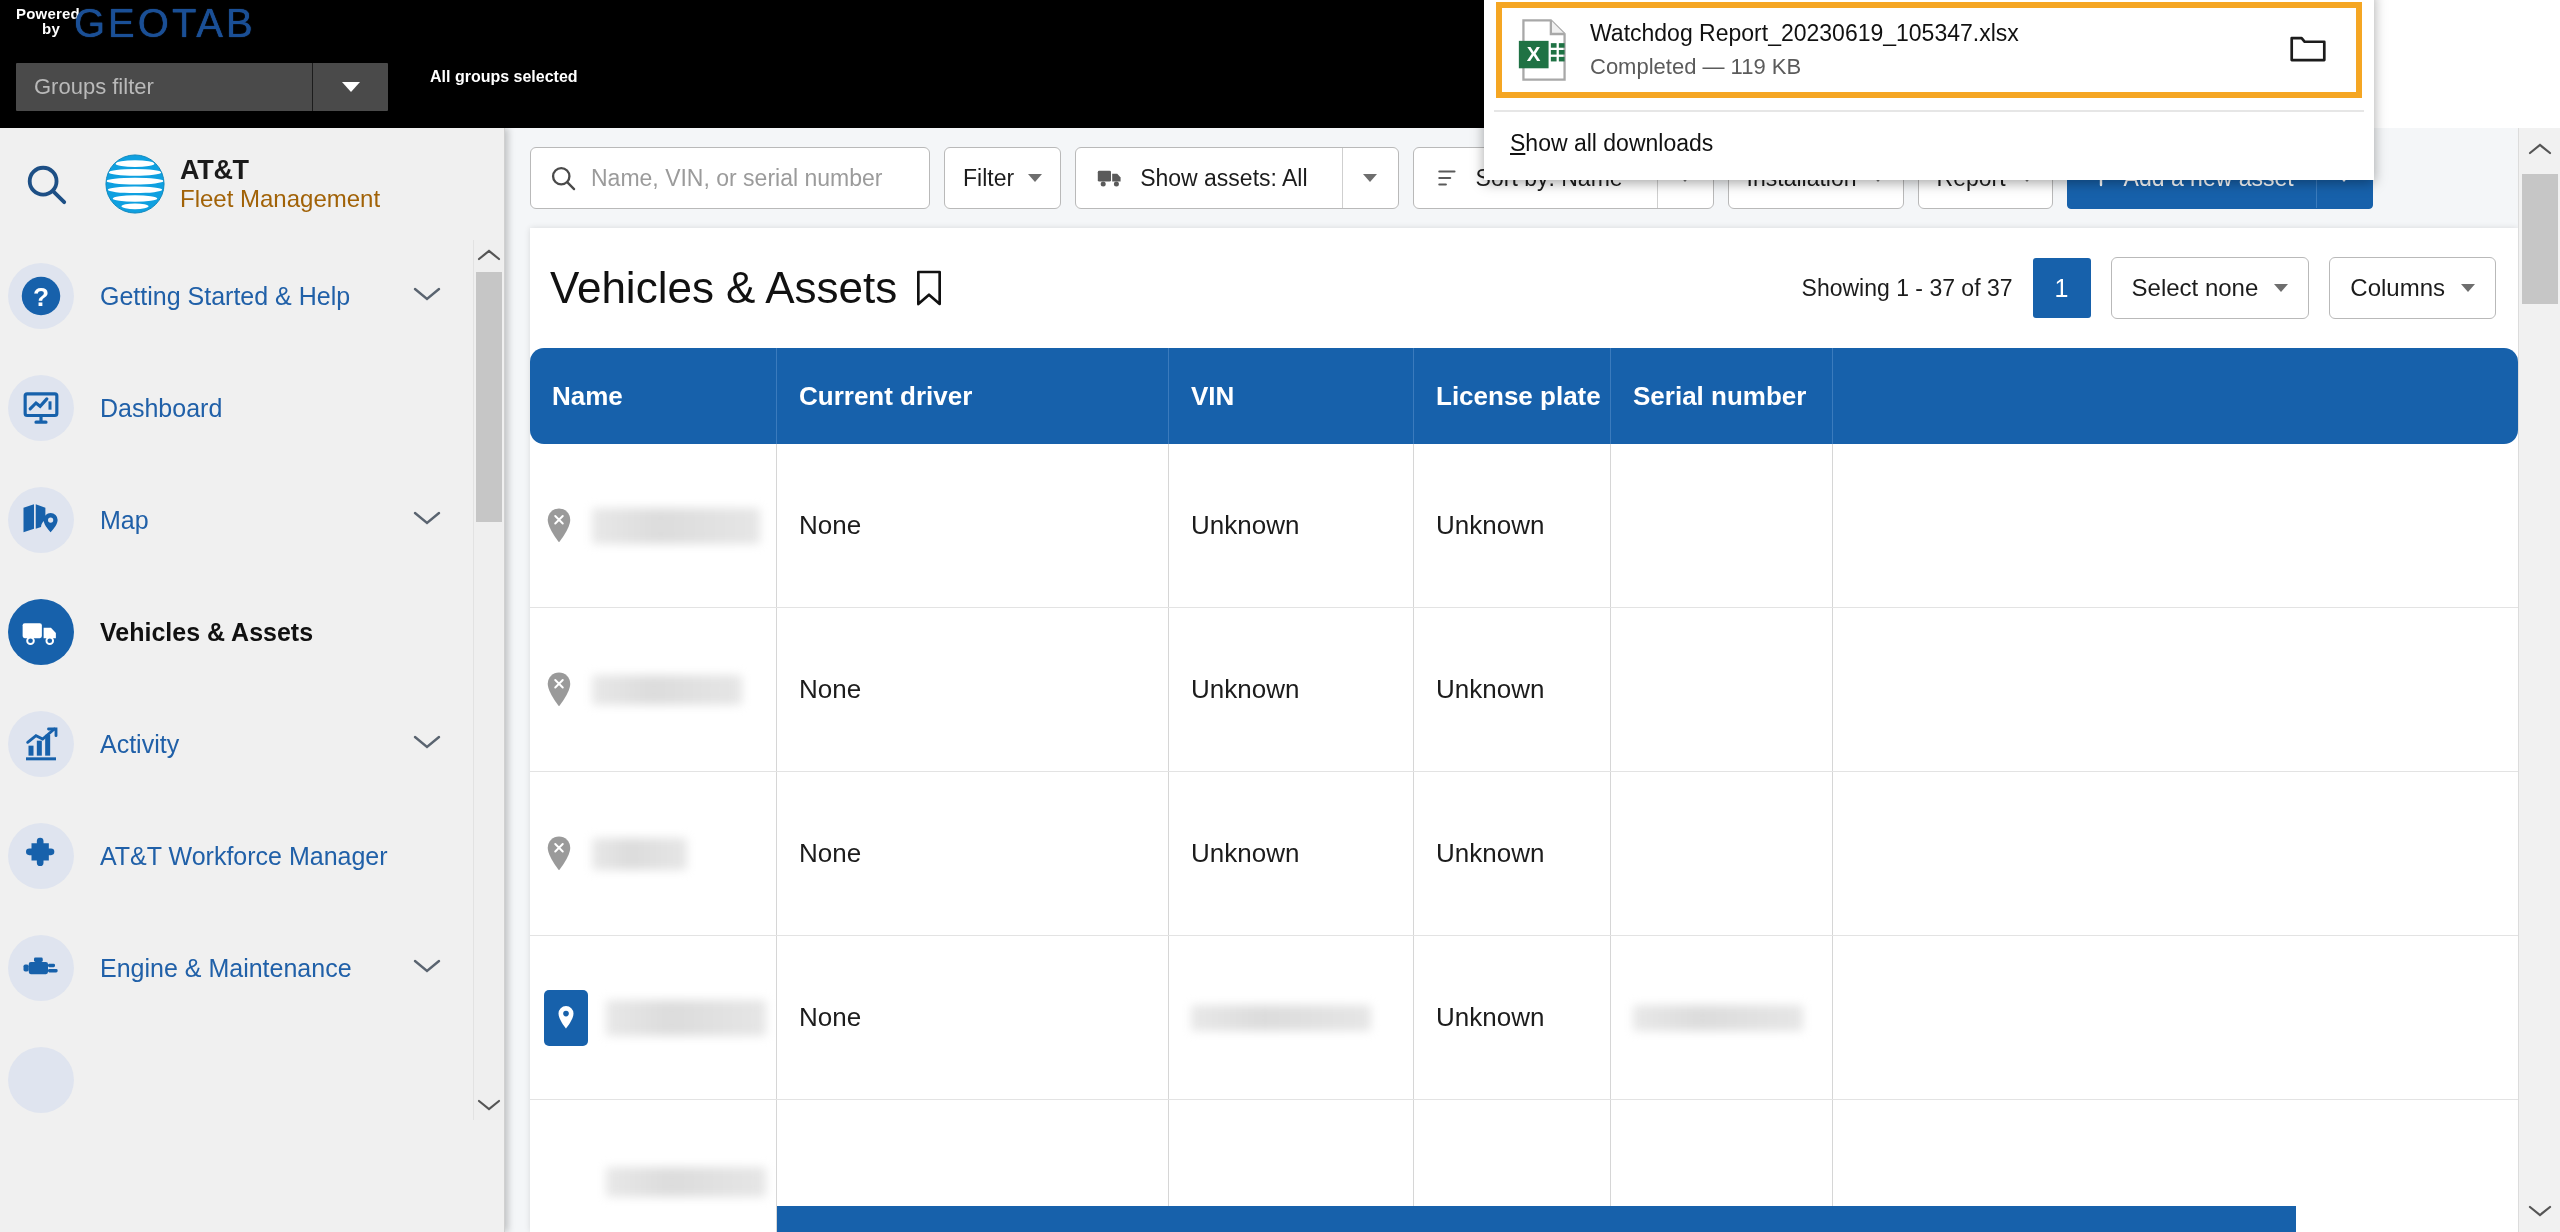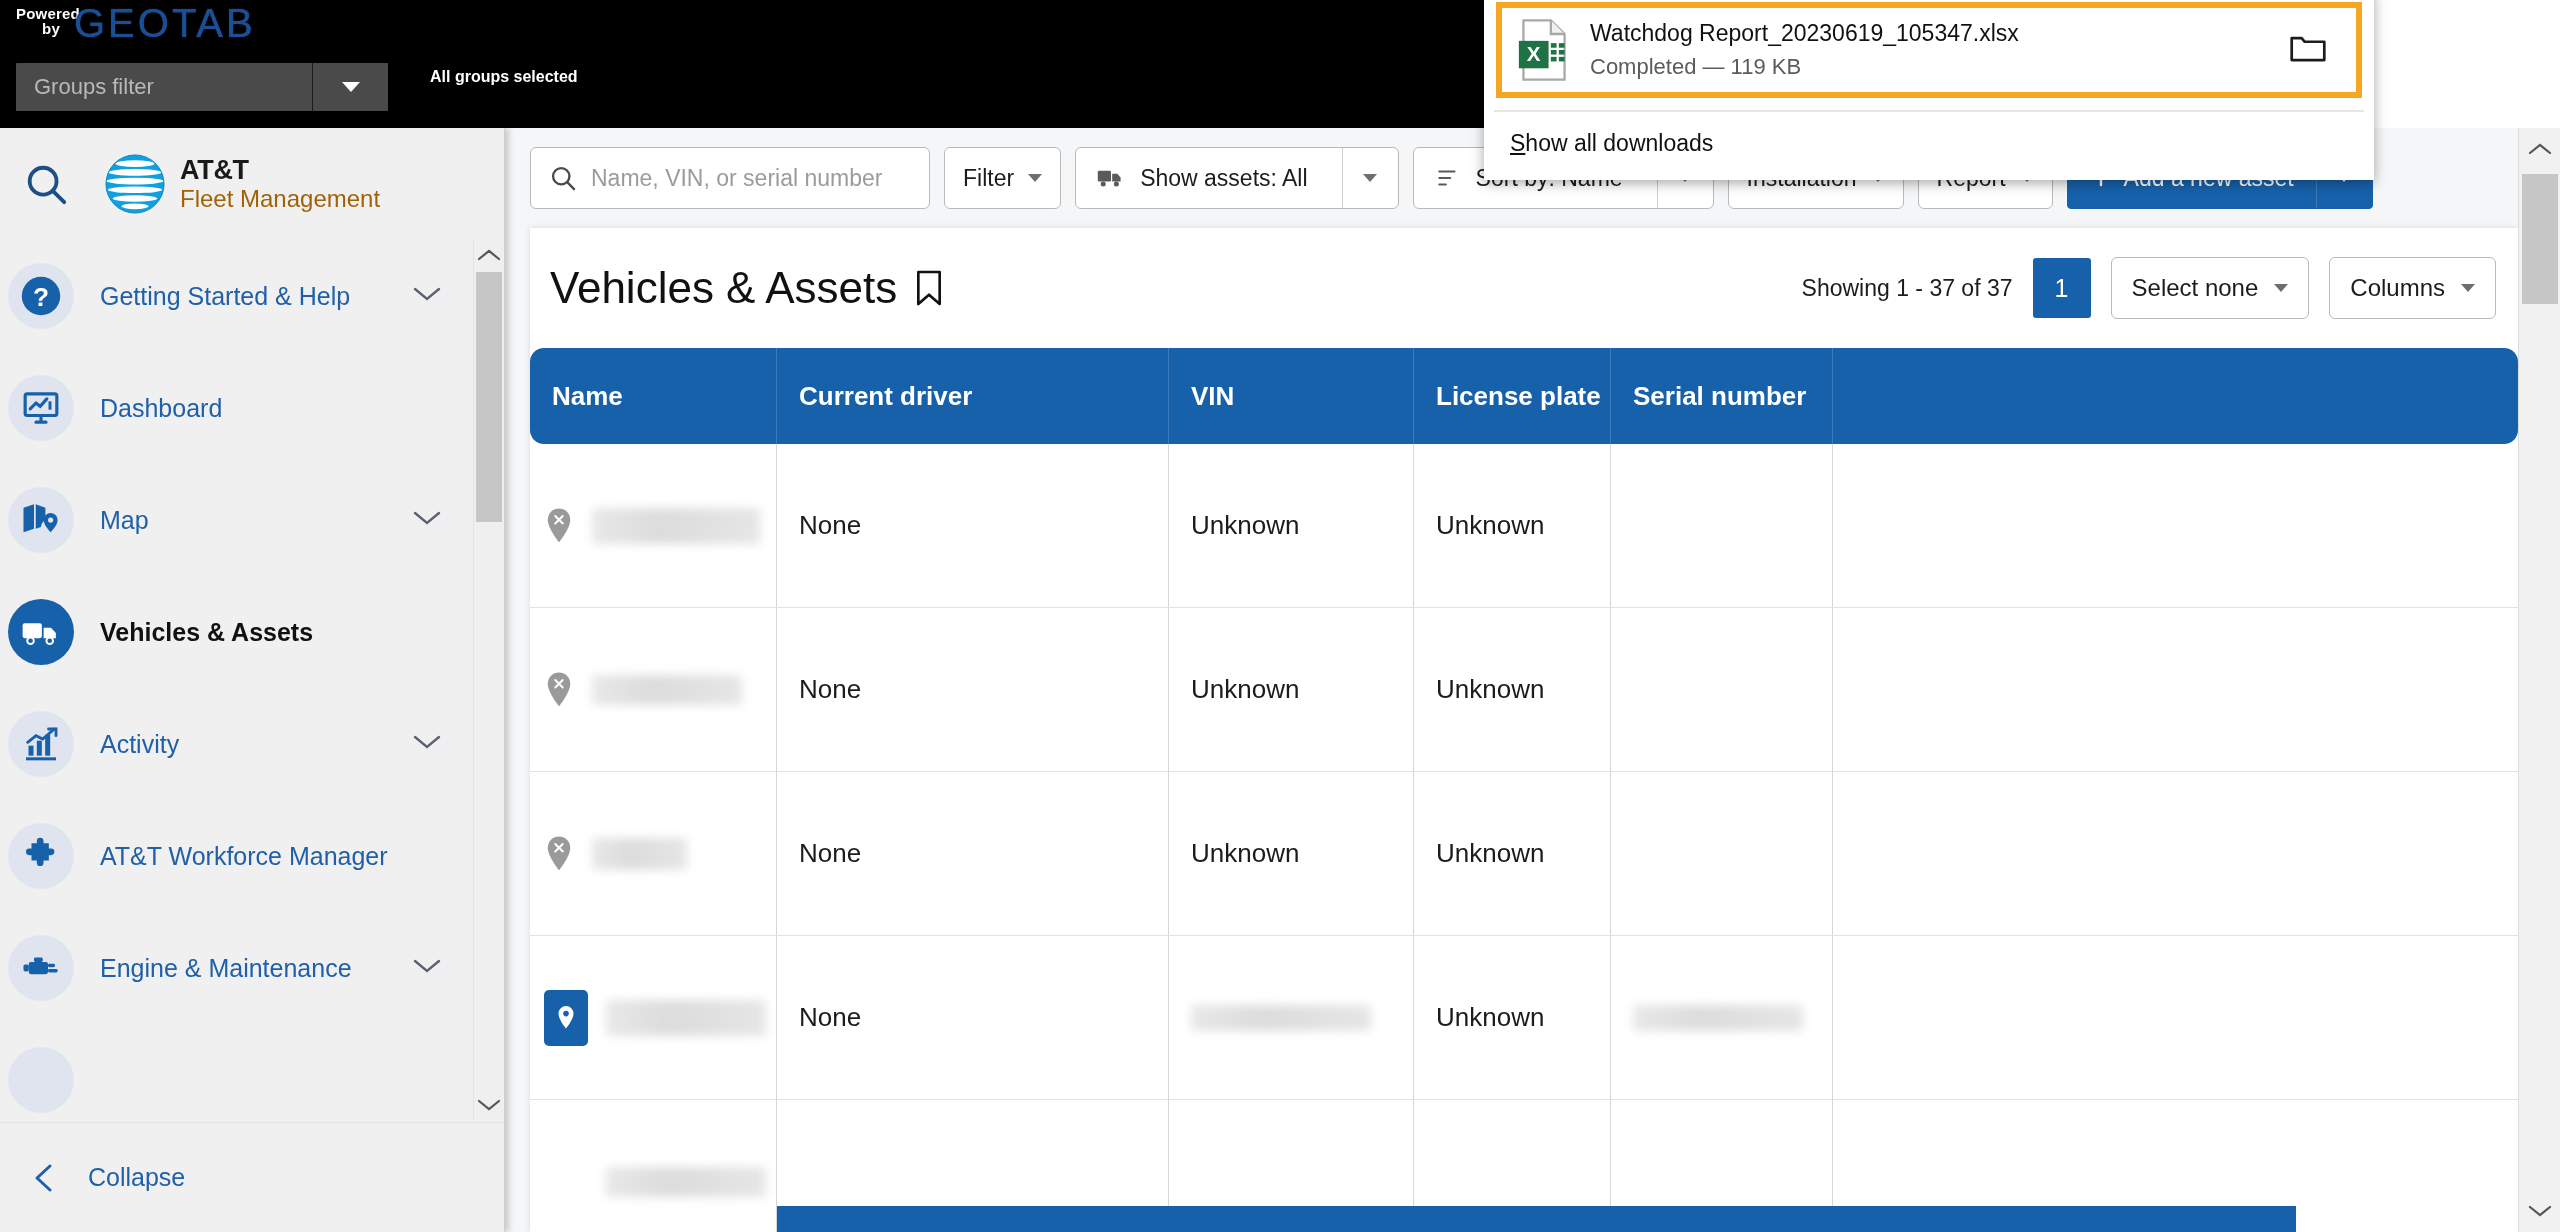--- a/index.html
+++ b/index.html
@@ -386,12 +386,6 @@
       </div>
     </div>
 
-    <div class="sb-collapse">
-      <svg width="30" height="34" viewBox="0 0 30 34" fill="none" stroke="#2060a8" stroke-width="3" stroke-linecap="round" stroke-linejoin="round">
-          <polyline points="20,5 7,17 20,29"></polyline>
-        </svg>
-      <span class="lbl">Collapse</span>
-    </div>
   </div>
 
   <div class="main">

